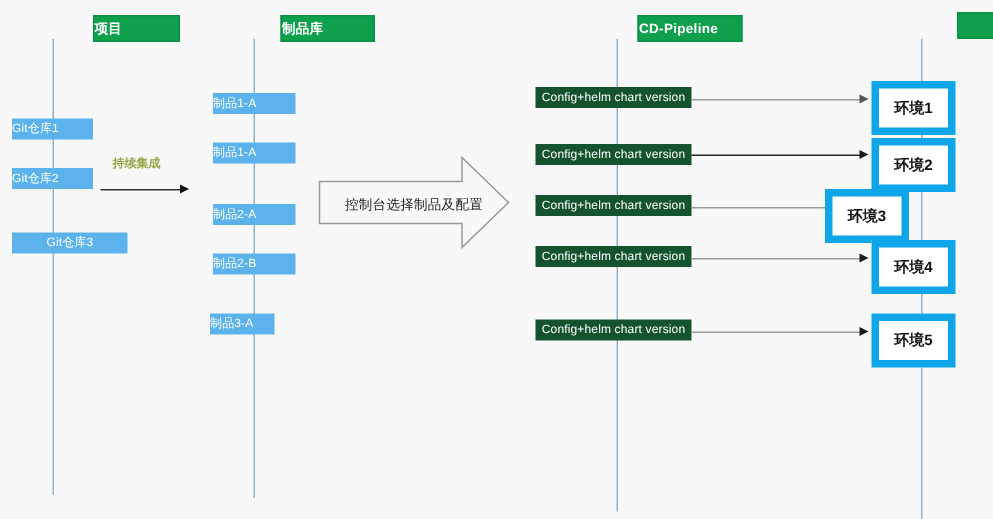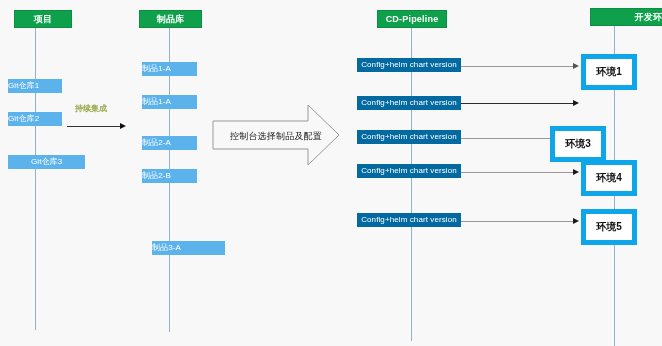--- a/index.html
+++ b/index.html
@@ -35,9 +35,10 @@
     font-weight: bold;
     line-height: 16px;
     height: 16px;
-    text-align: center;
+    text-align: left;
     white-space: nowrap;
     letter-spacing: 0.2px;
+    margin-left: 48px;
   }
   .lane-header.wide {
     font-size: 9px;

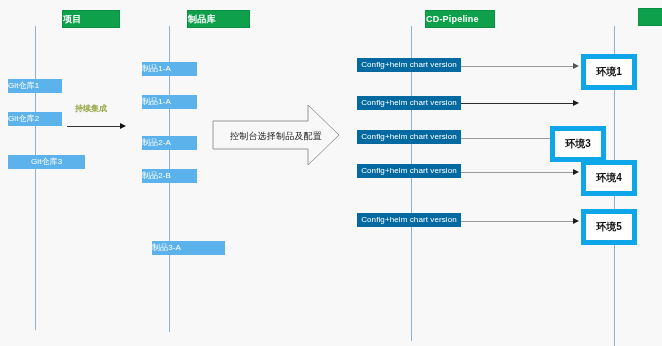--- a/index.html
+++ b/index.html
@@ -56,7 +56,7 @@
     letter-spacing: 0.1px;
   }
   .blue-box.cfg {
-    background: #0369a1;
+    background: #14532d;
     font-size: 8px;
     text-align: center;
   }

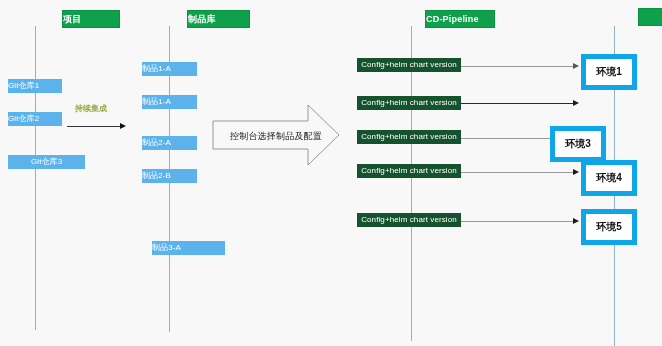--- a/index.html
+++ b/index.html
@@ -190,6 +190,7 @@
   <div class="conn-head dark" style="left:573px; top:218px;"></div>
 
   <div class="env-box" style="left:581px; top:54px; width:46px; height:26px;">环境1</div>
+  <div class="env-box" style="left:581px; top:92px; width:46px; height:26px;">环境2</div>
   <div class="env-box" style="left:550px; top:126px; width:46px; height:26px;">环境3</div>
   <div class="env-box" style="left:581px; top:160px; width:46px; height:26px;">环境4</div>
   <div class="env-box" style="left:581px; top:209px; width:46px; height:26px;">环境5</div>

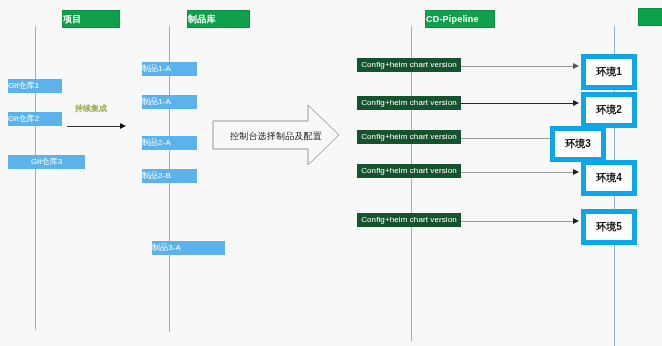--- a/index.html
+++ b/index.html
@@ -159,7 +159,7 @@
   <div class="blue-box" style="left:142px; top:95px; width:55px;">制品1-A</div>
   <div class="blue-box" style="left:142px; top:136px; width:55px;">制品2-A</div>
   <div class="blue-box" style="left:142px; top:169px; width:55px;">制品2-B</div>
-  <div class="blue-box" style="left:152px; top:209px; width:73px;margin-top:32px;">制品3-A</div>
+  <div class="blue-box" style="left:140px; top:209px; width:43px;">制品3-A</div>
 
   <div class="block-arrow">
     <svg width="128" height="62" viewBox="0 0 128 62" xmlns="http://www.w3.org/2000/svg">

